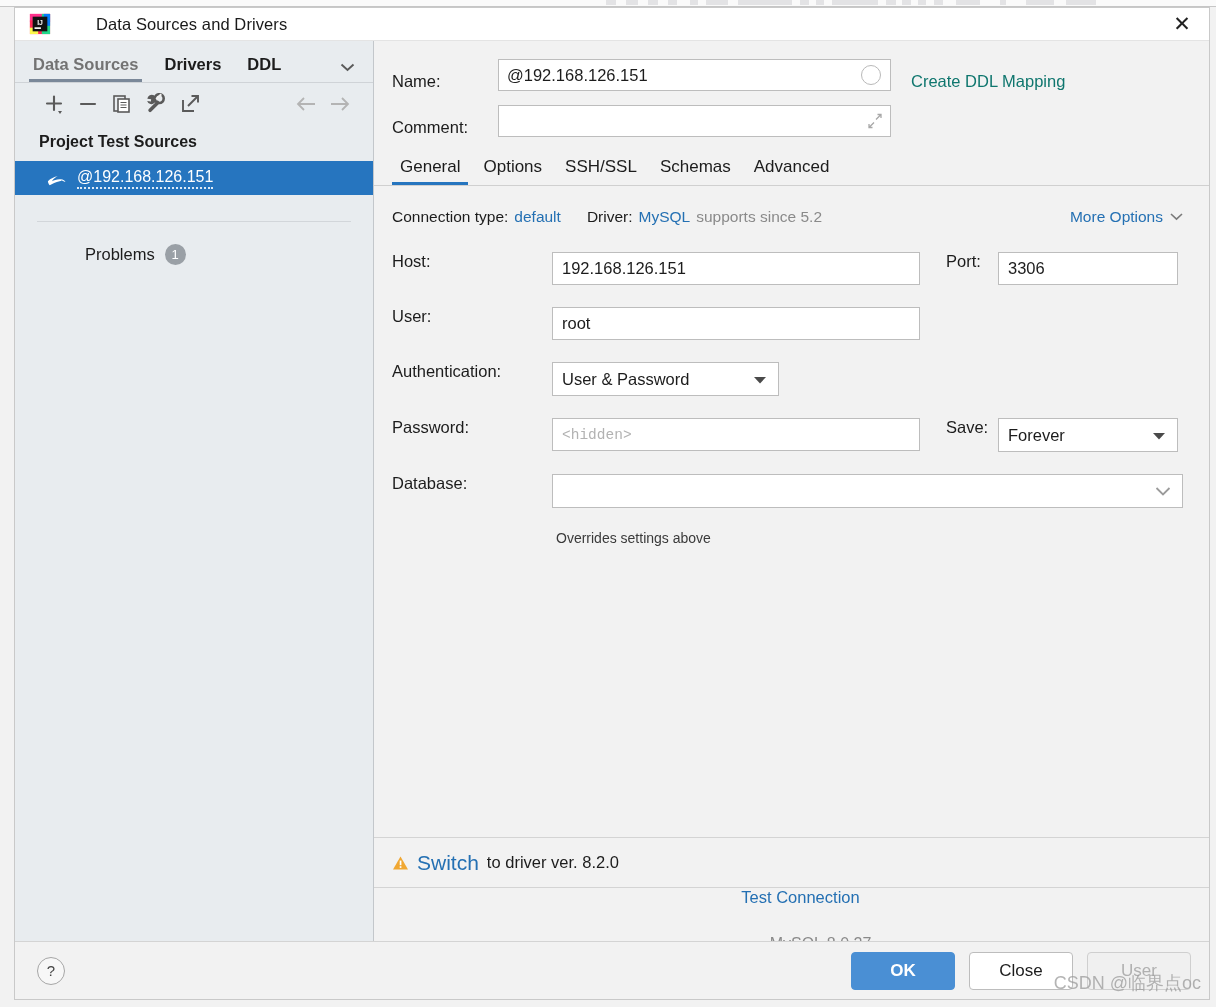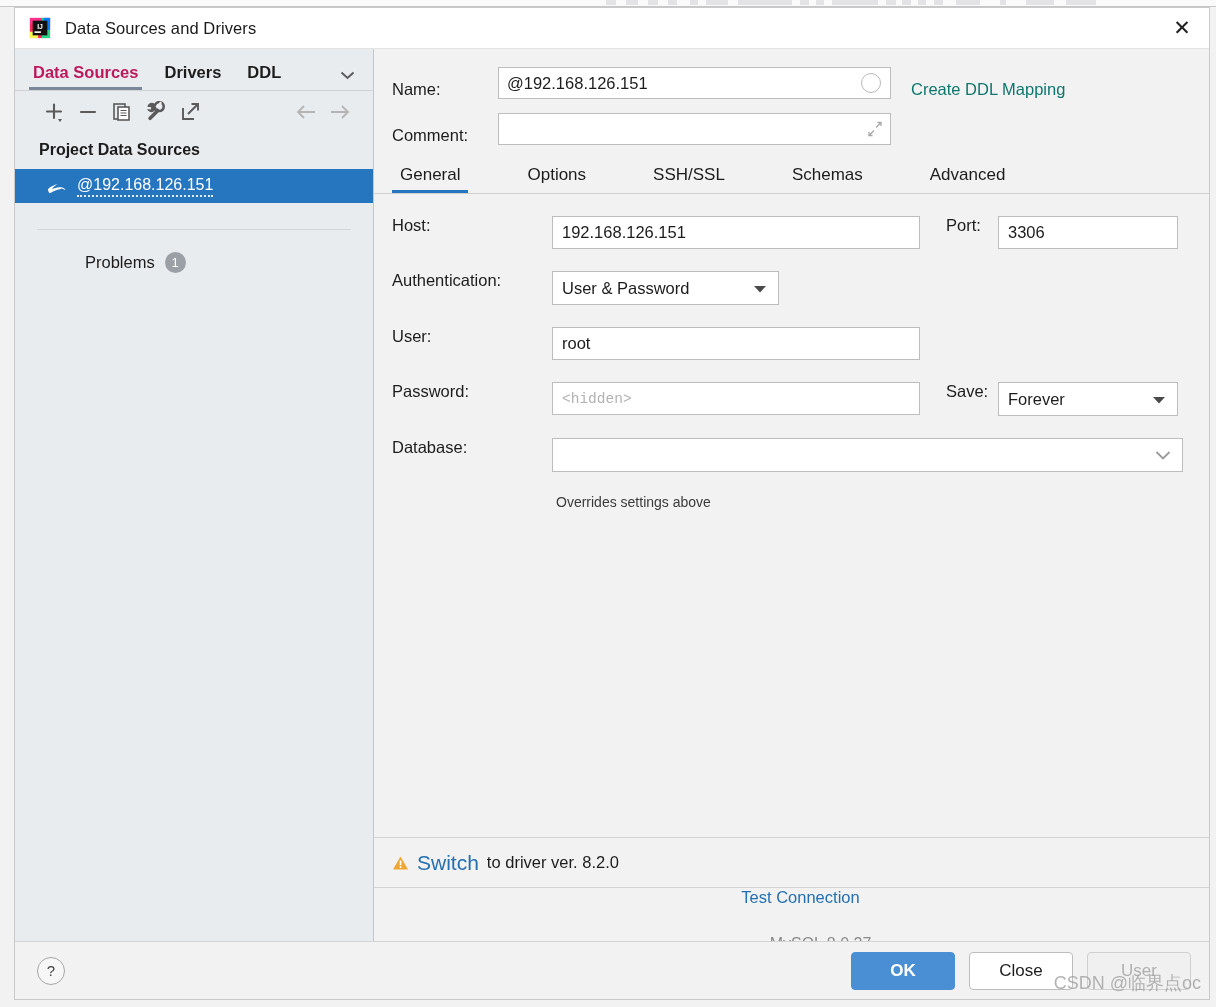--- a/index.html
+++ b/index.html
@@ -43,13 +43,14 @@
 
   
   .titlebar {
-    height: 41px;
+    height: 33px;
     background: #ffffff;
     display: flex;
     align-items: center;
     padding: 0 0 0 14px;
     flex: none;
     border-bottom: 1px solid #e4e4e4;
+    gap: 31px;
   }
   .ij-logo {
     width: 22px; height: 22px;

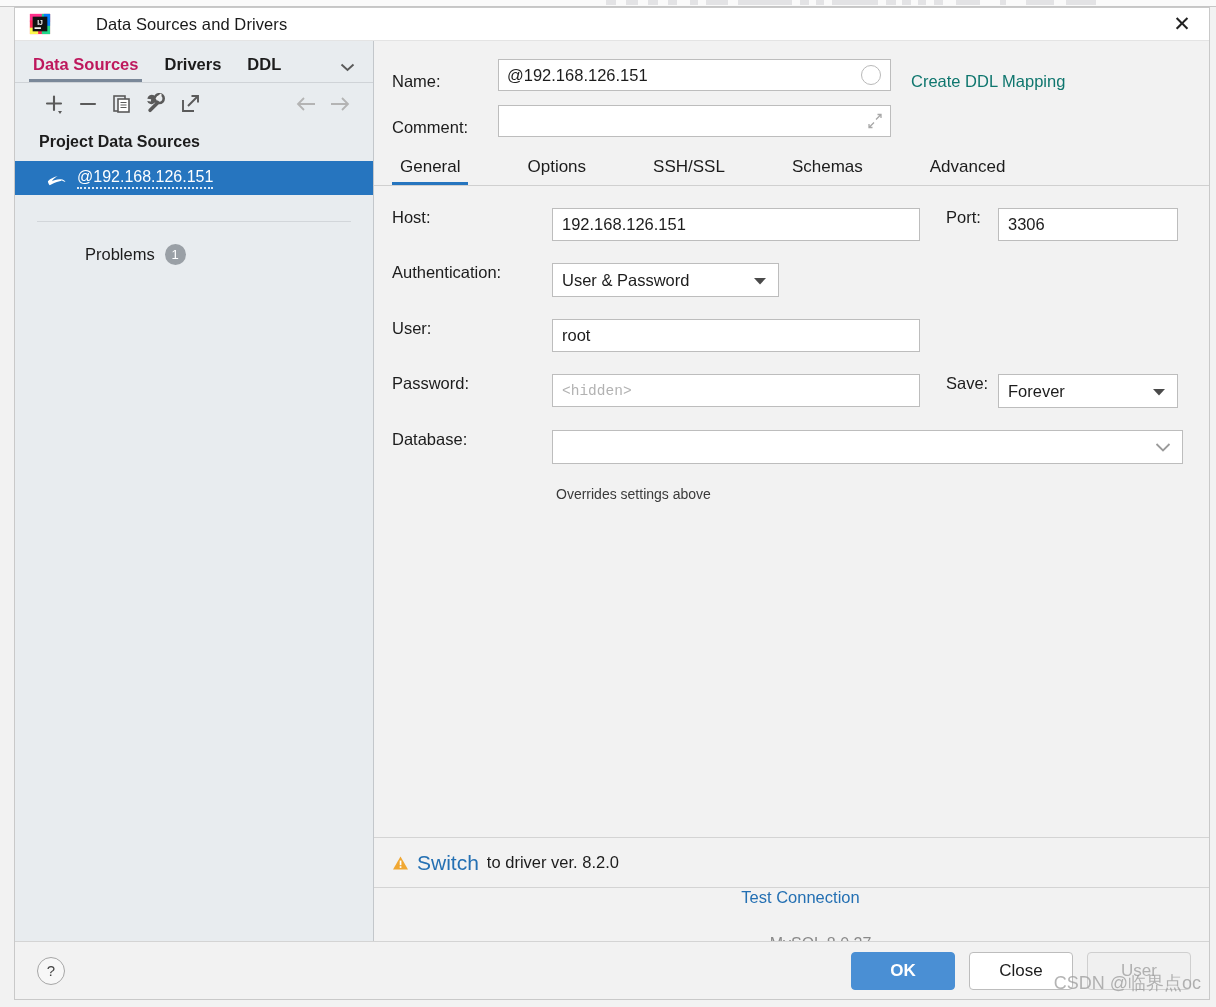--- a/index.html
+++ b/index.html
@@ -97,7 +97,7 @@
   .sb-tab {
     font-size: 16.5px;
     font-weight: bold;
-    color: #be185d;
+    color: #737373;
     padding: 0 0 8px 0;
     margin-right: 26px;
     cursor: pointer;

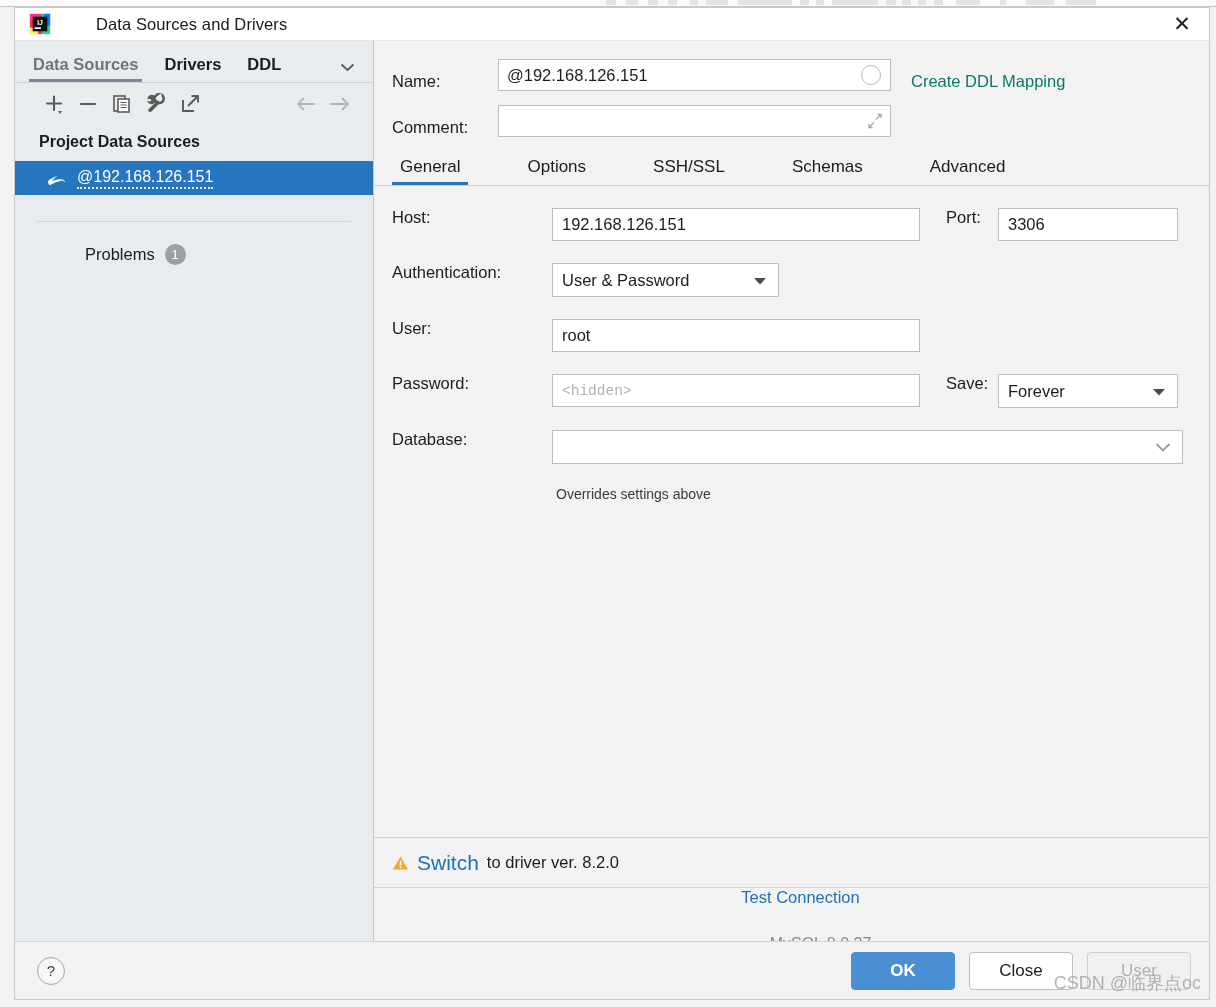--- a/index.html
+++ b/index.html
@@ -554,7 +554,7 @@
           </div>
         </div>
 
-        <div class="sb-group-title">Project Data Sources</div>
+        <div class="sb-group-title">Project Test Sources</div>
 
         <div class="sb-item selected">
           <svg class="dolphin" viewBox="0 0 24 20">

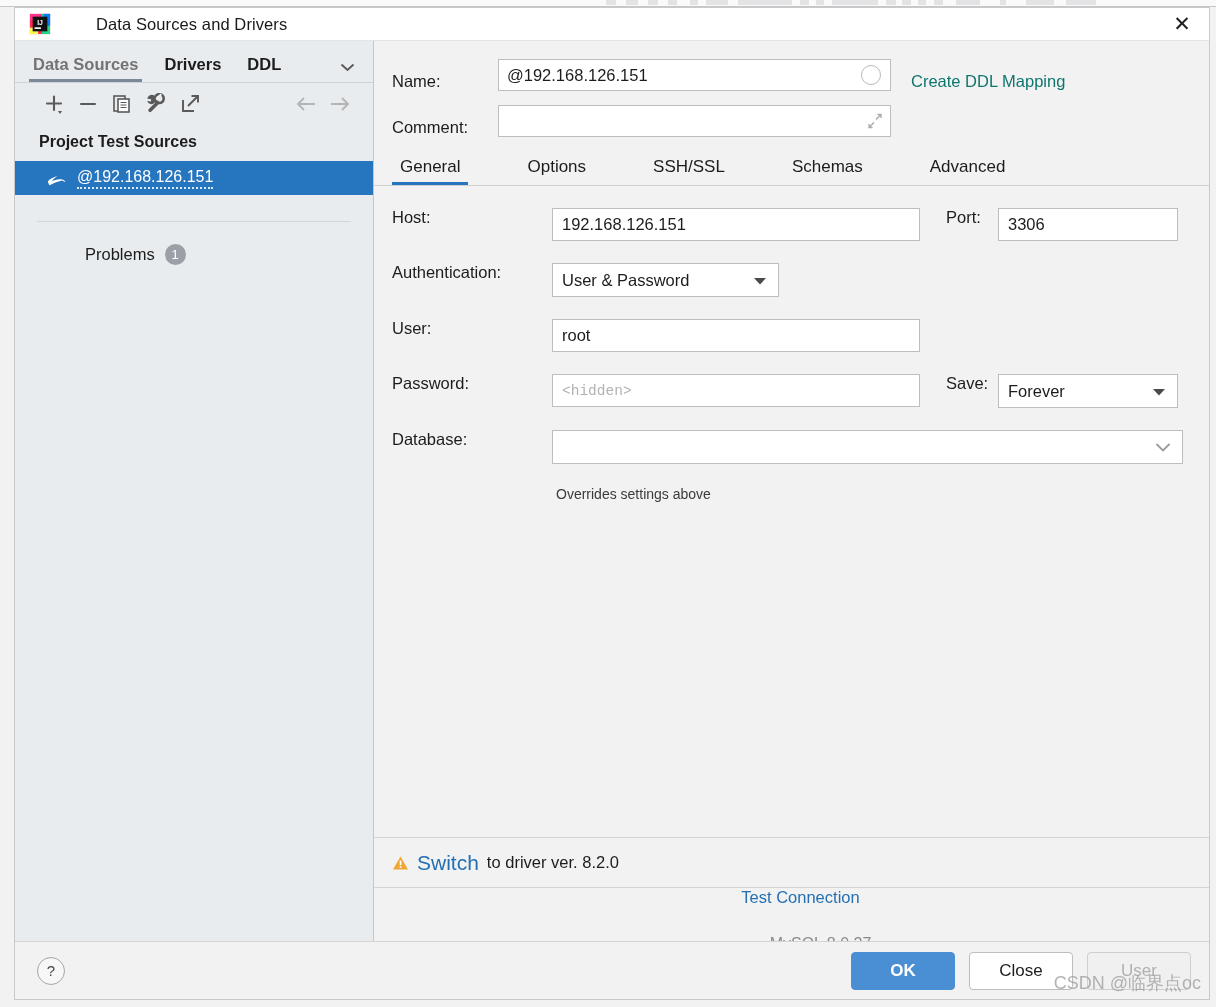--- a/index.html
+++ b/index.html
@@ -250,7 +250,6 @@
     padding-left: 18px;
     margin-top: 6px;
     position: relative;
-    gap: 44px;
   }
   .tab {
     font-size: 17px;

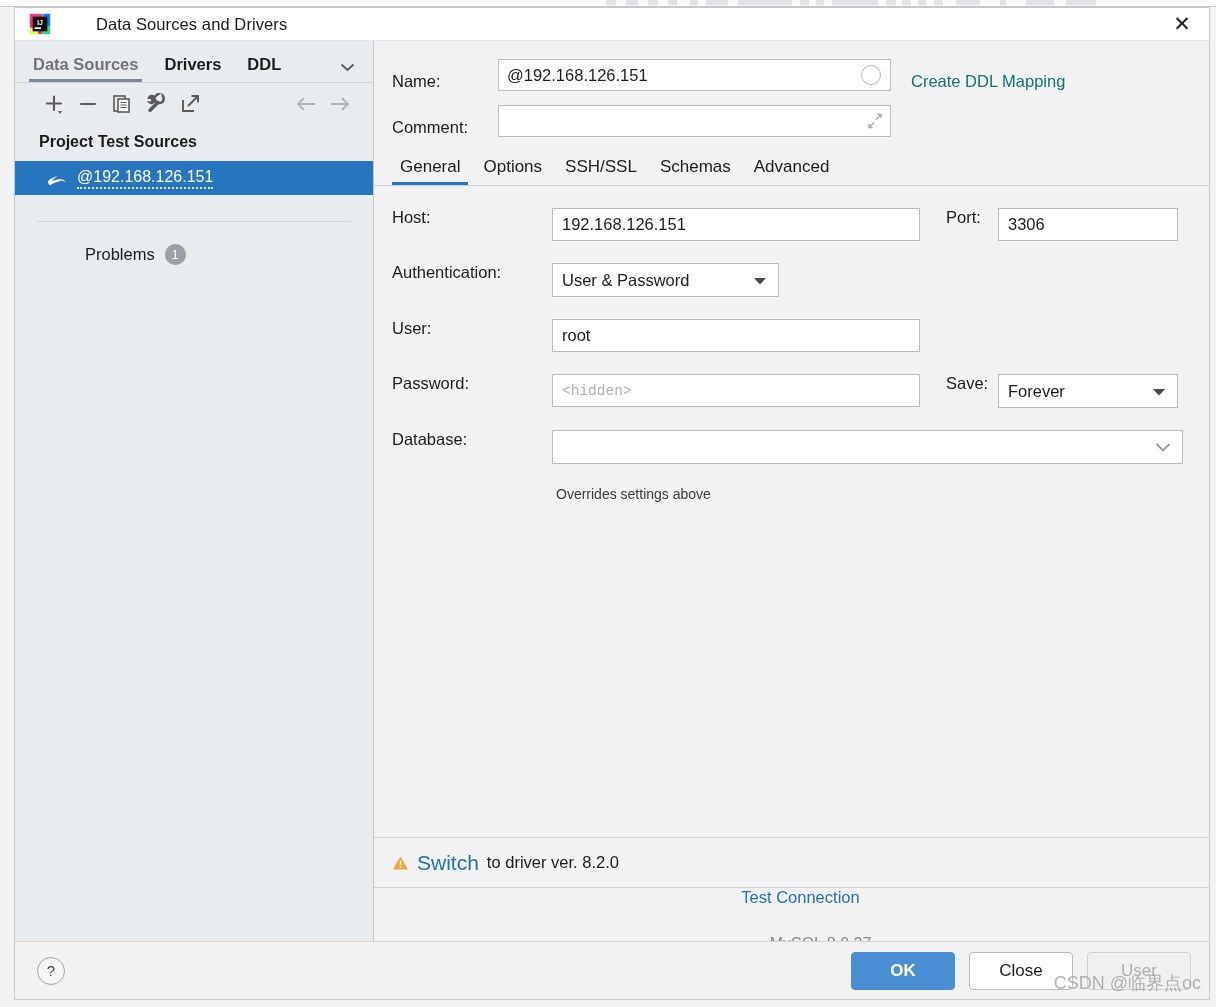--- a/index.html
+++ b/index.html
@@ -619,6 +619,21 @@
 
         <div class="panel">
 
+          <div class="meta-row">
+            <span class="meta-label">Connection type:</span>
+            <span class="meta-link">default</span>
+            <span class="meta-gap"></span>
+            <span class="meta-label">Driver:</span>
+            <span class="meta-link">MySQL</span>
+            <span class="meta-dim">supports since 5.2</span>
+            <span class="meta-spacer"></span>
+            <span class="more-options">
+              <span>More Options</span>
+              <svg width="13" height="8" viewBox="0 0 13 8">
+                <path d="M1 1 L6.5 6.2 L12 1" stroke="#7a7a7a" stroke-width="1.6" fill="none"></path>
+              </svg>
+            </span>
+          </div>
 
           <div class="grow-row">
             <div class="gl">Host:</div>

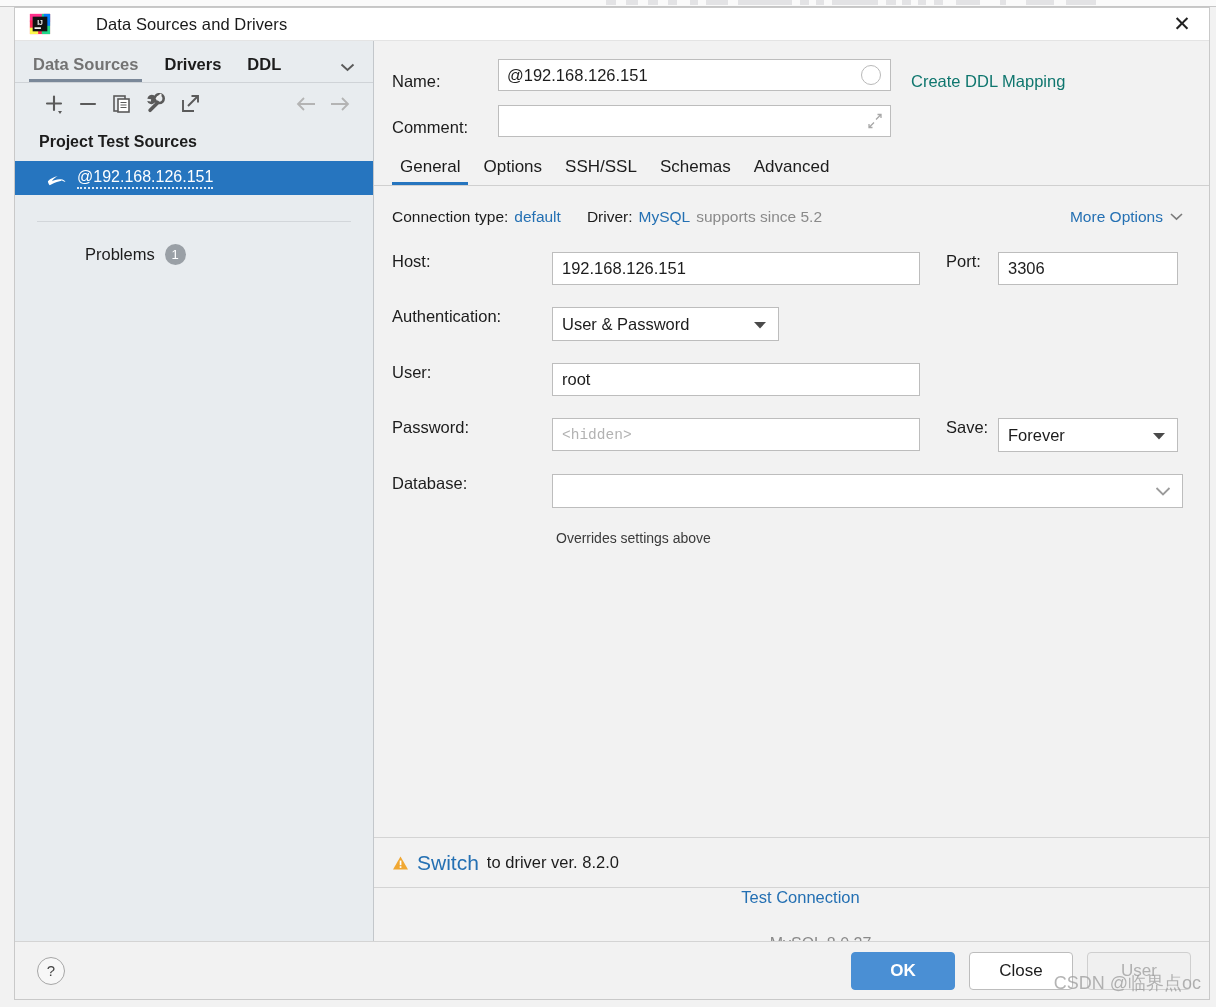--- a/index.html
+++ b/index.html
@@ -647,6 +647,13 @@
           </div>
 
           <div class="grow-row">
+            <div class="gl">User:</div>
+            <div class="inp user-input">
+              <span class="val">root</span>
+            </div>
+          </div>
+
+          <div class="grow-row">
             <div class="gl">Authentication:</div>
             <div class="combo auth-combo">
               <span class="val">User &amp; Password</span>
@@ -655,13 +662,6 @@
                     <path d="M1 1.5 L13 1.5 L7 8 Z" fill="#4a4a4a"></path>
                   </svg>
               </span>
-            </div>
-          </div>
-
-          <div class="grow-row">
-            <div class="gl">User:</div>
-            <div class="inp user-input">
-              <span class="val">root</span>
             </div>
           </div>
 

